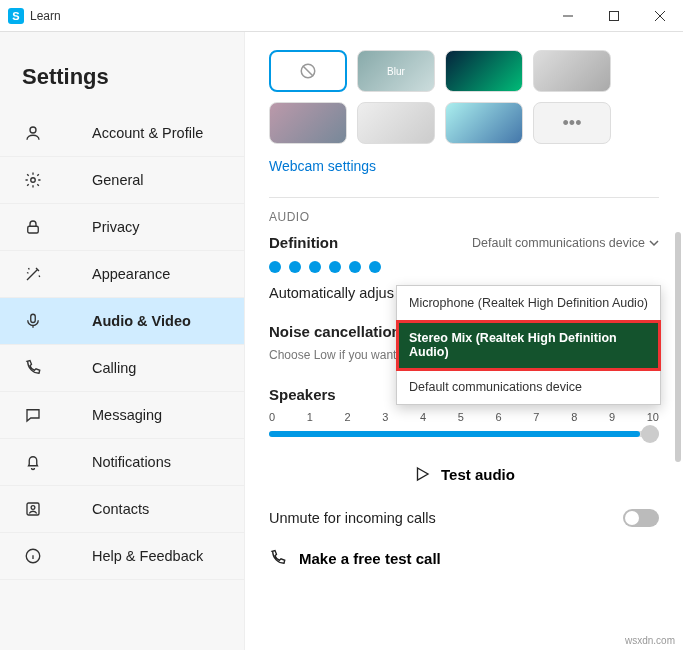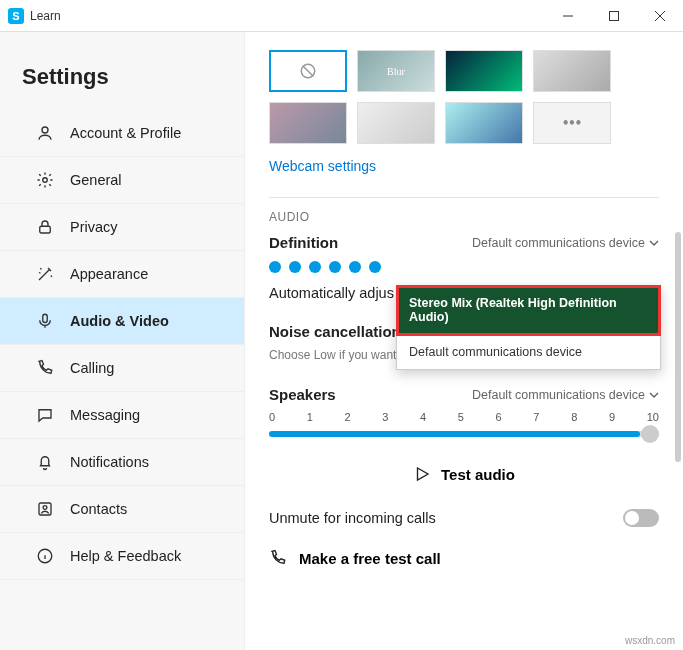--- a/index.html
+++ b/index.html
@@ -19,7 +19,7 @@
 .main { flex: 1; padding: 18px 24px 10px 24px; position: relative; overflow: hidden; }
 .thumb-rows { display: flex; flex-direction: column; gap: 10px; }
 .thumb-row { display: flex; gap: 10px; }
-.thumb { width: 78px; height: 42px; border: 1px solid #ddd; border-radius: 0; background: linear-gradient(135deg,#8aa,#cdd); display:flex; align-items:center; justify-content:center; font-size:10px; color:#fff;font-family:Liberation Serif, serif; }
+.thumb { width: 78px; height: 42px; border: 1px solid #ddd; border-radius: 8px; background: linear-gradient(135deg,#8aa,#cdd); display:flex; align-items:center; justify-content:center; font-size:10px; color:#fff; }
 .thumb.sel { border: 2px solid #0099e5; background:#fff; }
 .thumb.plus { background:#f3f3f3; color:#888; font-size:18px; }
 .link { color: #0078d4; font-size: 14px; margin-top: 14px; display:inline-block; cursor:pointer; }

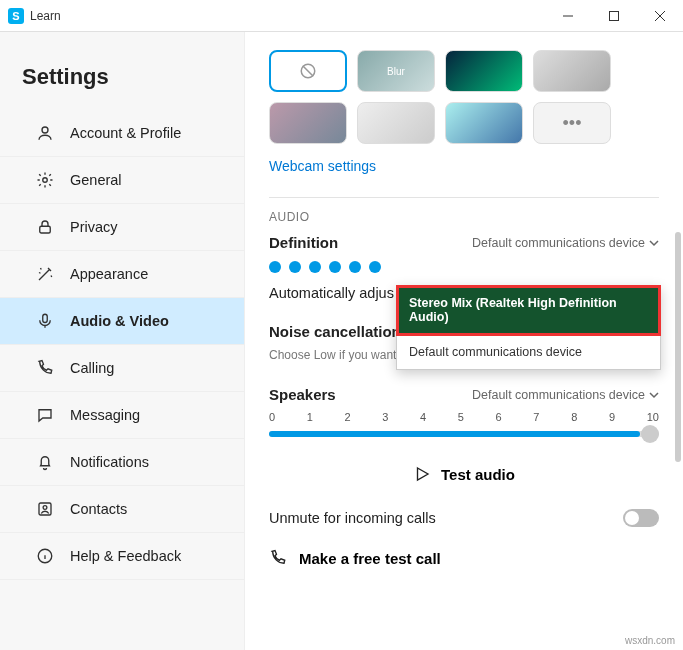--- a/index.html
+++ b/index.html
@@ -13,7 +13,7 @@
 .app { display: flex; height: 618px; }
 .sidebar { width: 245px; background: #f7f7f7; border-right: 1px solid #eee; padding-top: 20px; }
 .sidebar h1 { font-size: 22px; font-weight: 700; padding: 12px 22px 20px; color: #222; }
-.nav-item { display: flex; align-items: center; padding: 14px 34px; font-size: 14.5px; color: #222; cursor: pointer; border-bottom: 1px solid #eee;}
+.nav-item { display: flex; align-items: center; padding: 14px 22px; font-size: 14.5px; color: #222; cursor: pointer; border-bottom: 1px solid #eee; gap: 34px;}
 .nav-item.active { background: #d0ecff; font-weight: 600; }
 .nav-item .icon { width: 22px; margin-right: 14px; display: flex; align-items: center; justify-content: center; color: #333; }
 .main { flex: 1; padding: 18px 24px 10px 24px; position: relative; overflow: hidden; }

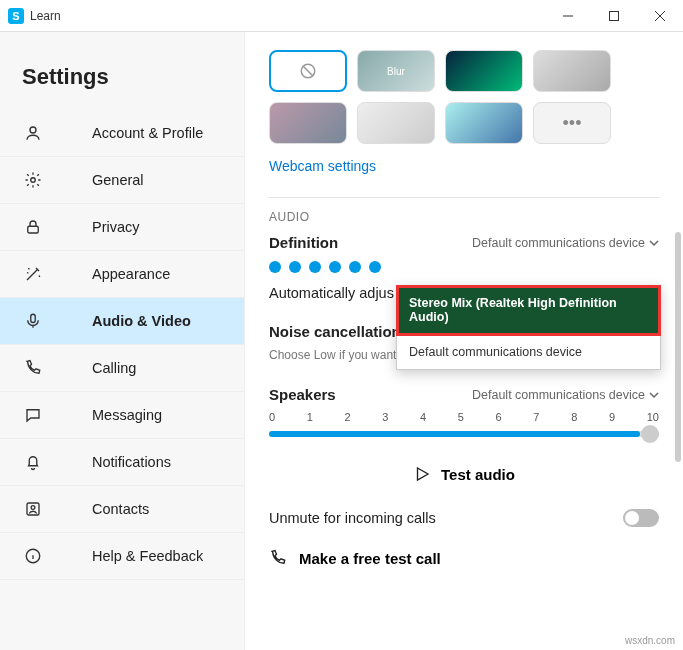--- a/index.html
+++ b/index.html
@@ -275,6 +275,7 @@
     </div>
 
     <div class="dropdown">
+      <div class="opt">Microphone (Realtek High Definition Audio)</div>
       <div class="opt highlight">Stereo Mix (Realtek High Definition Audio)</div>
       <div class="opt">Default communications device</div>
     </div>

